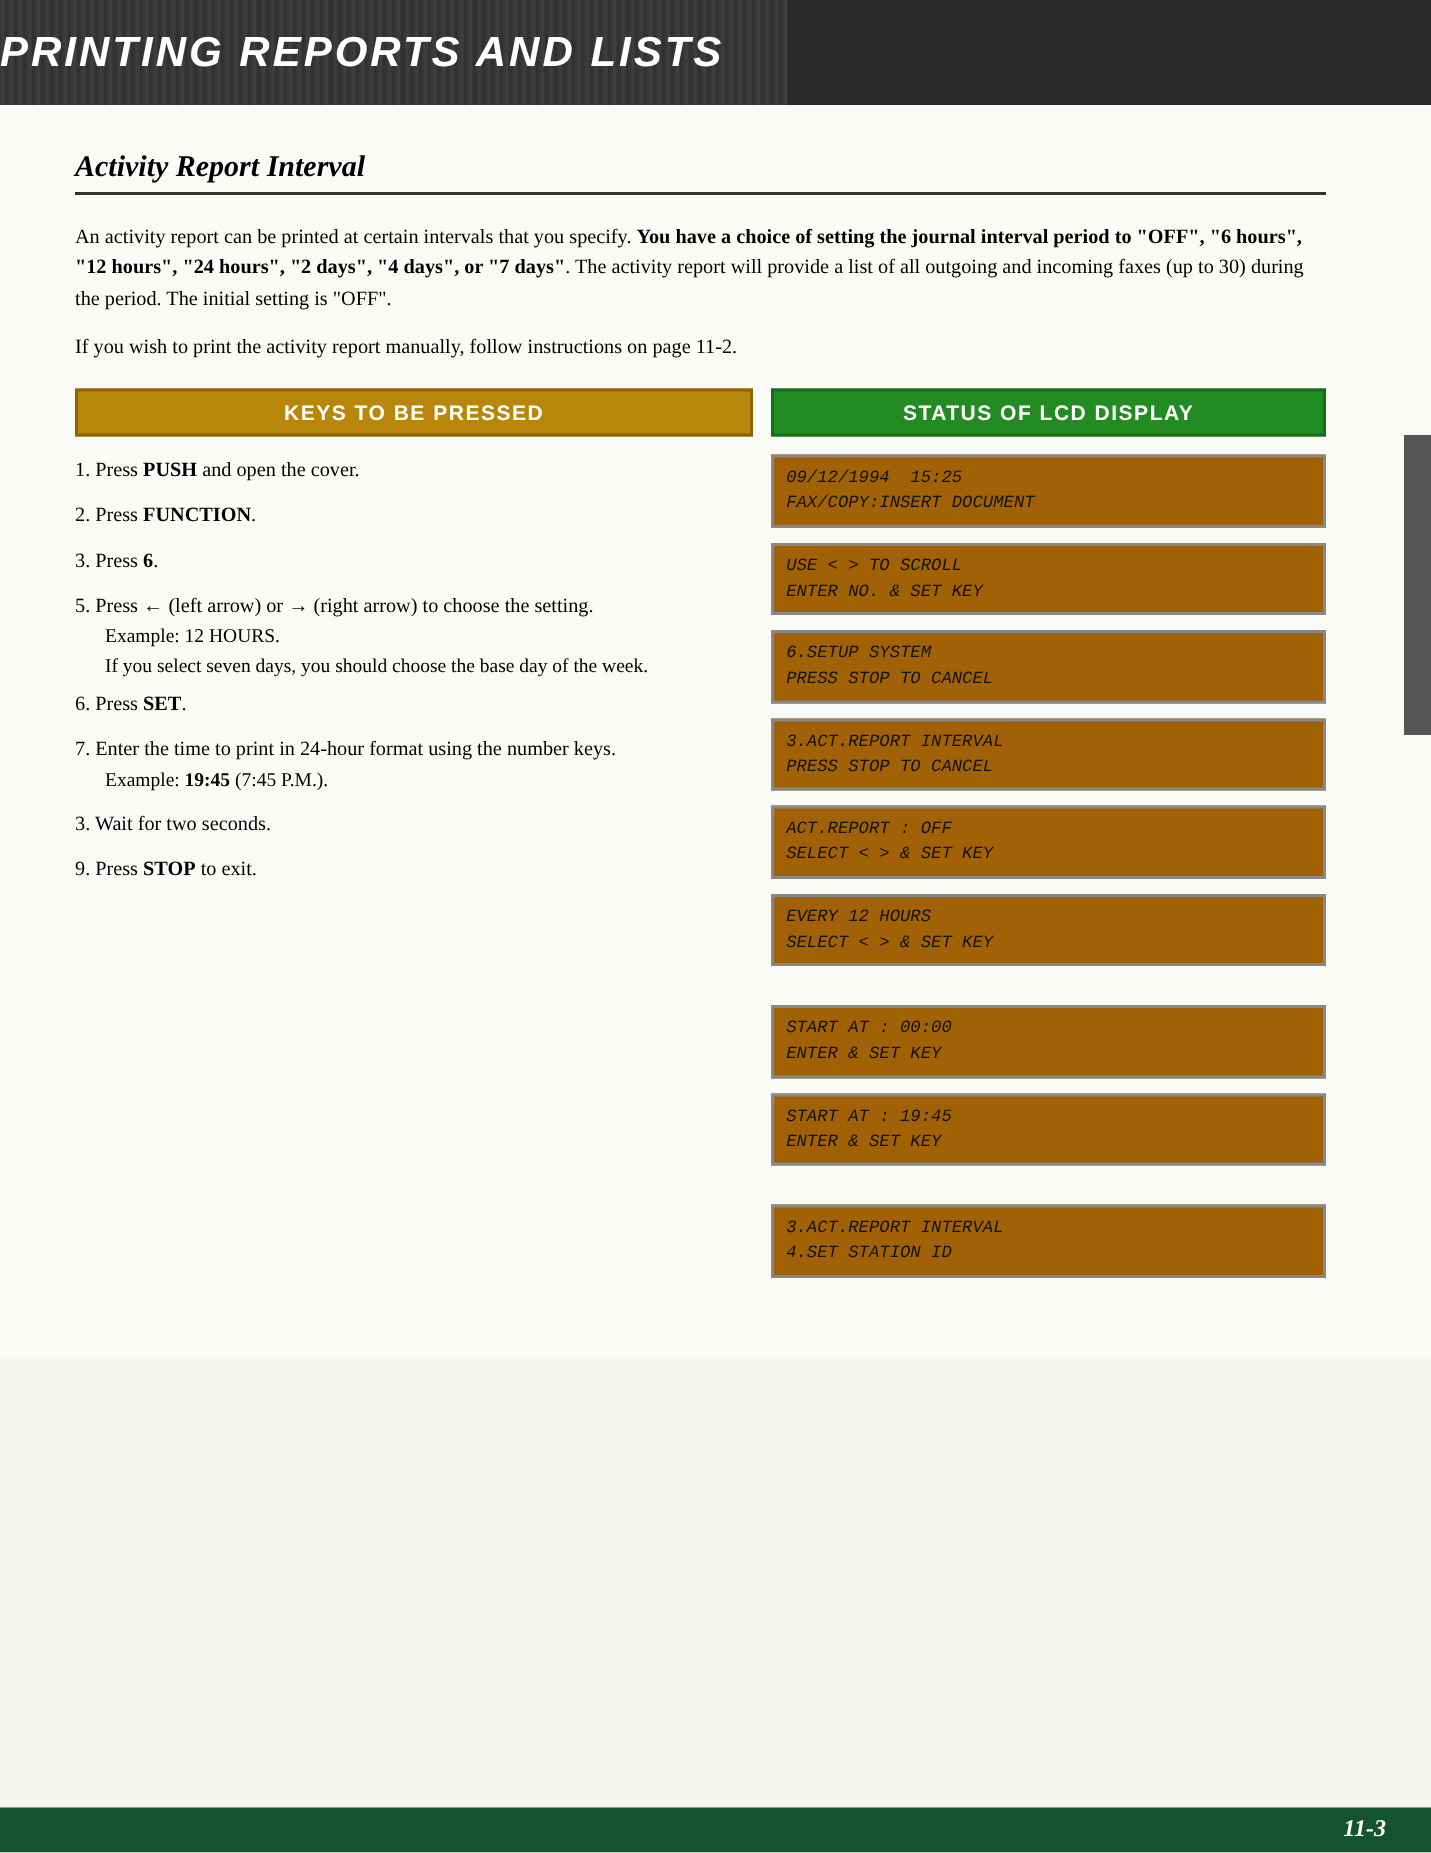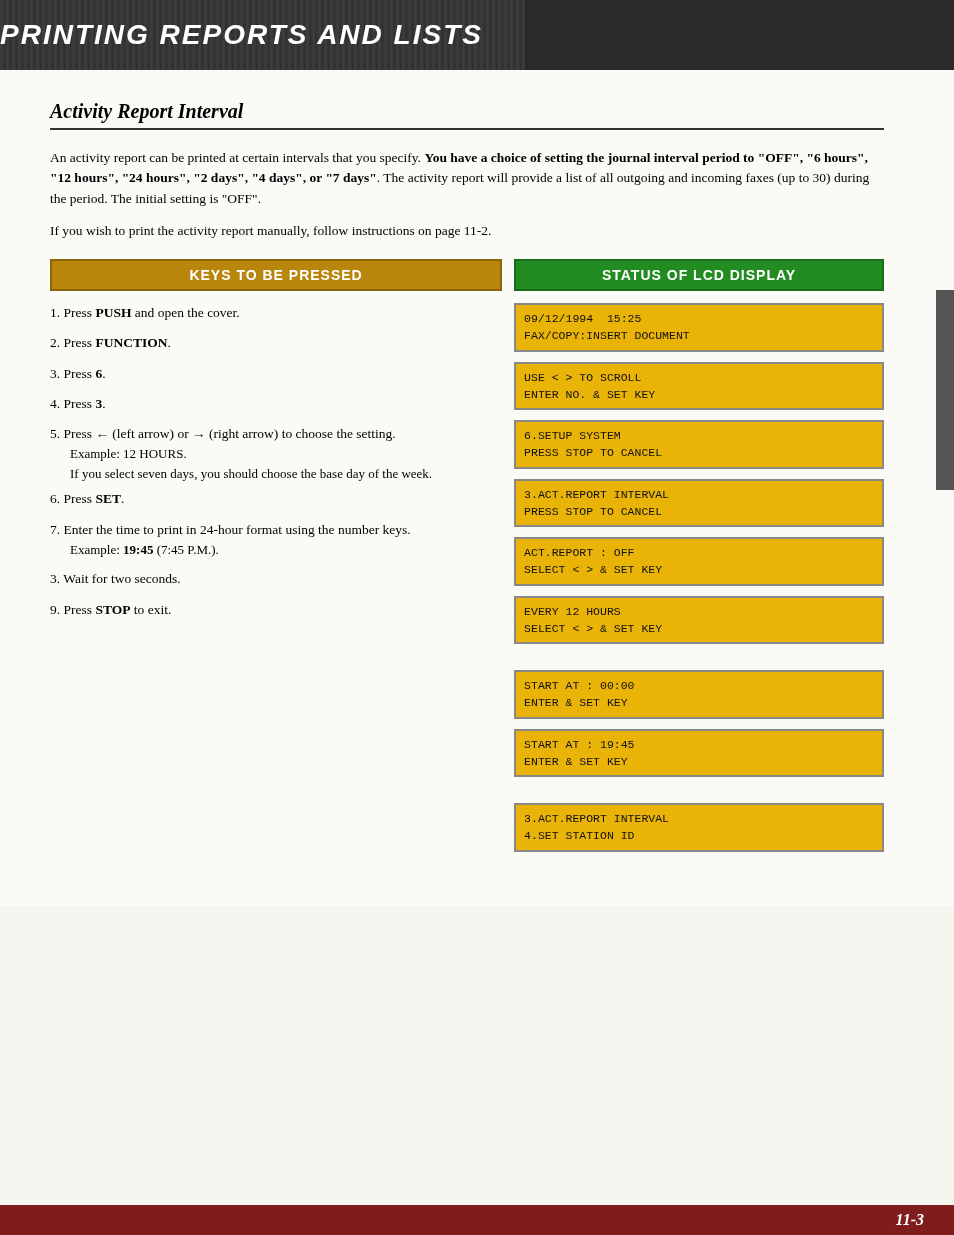--- a/index.html
+++ b/index.html
@@ -135,7 +135,7 @@
 
     
     .lcd-box {
-      background: #eab308;
+      background: #a16207;
       border: 2px solid #888;
       font-family: 'Courier New', monospace;
       font-size: 11.5px;
@@ -144,6 +144,7 @@
       margin-bottom: 4px;
       color: #111;
       white-space: pre;
+      font-style: italic;
     }
 
     .lcd-spacer {

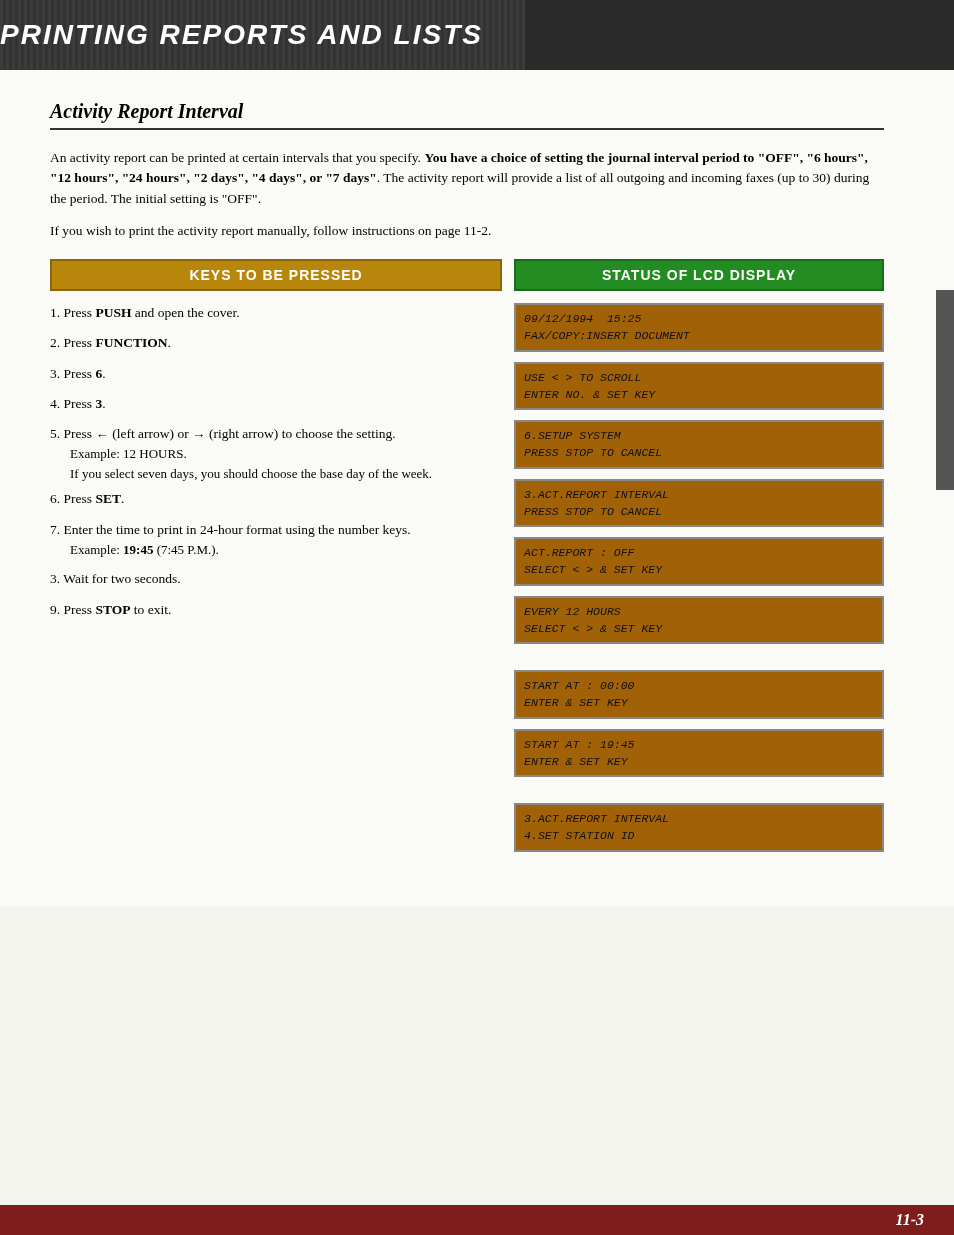--- a/index.html
+++ b/index.html
@@ -232,9 +232,6 @@
             3. Press <strong>6</strong>.
           </div>
 
-          <div class="step">
-            4. Press <strong>3</strong>.
-          </div>
 
           <div class="step" style="margin-bottom:6px;">
             5. Press ← (left arrow) or → (right arrow) to choose the setting.<br>

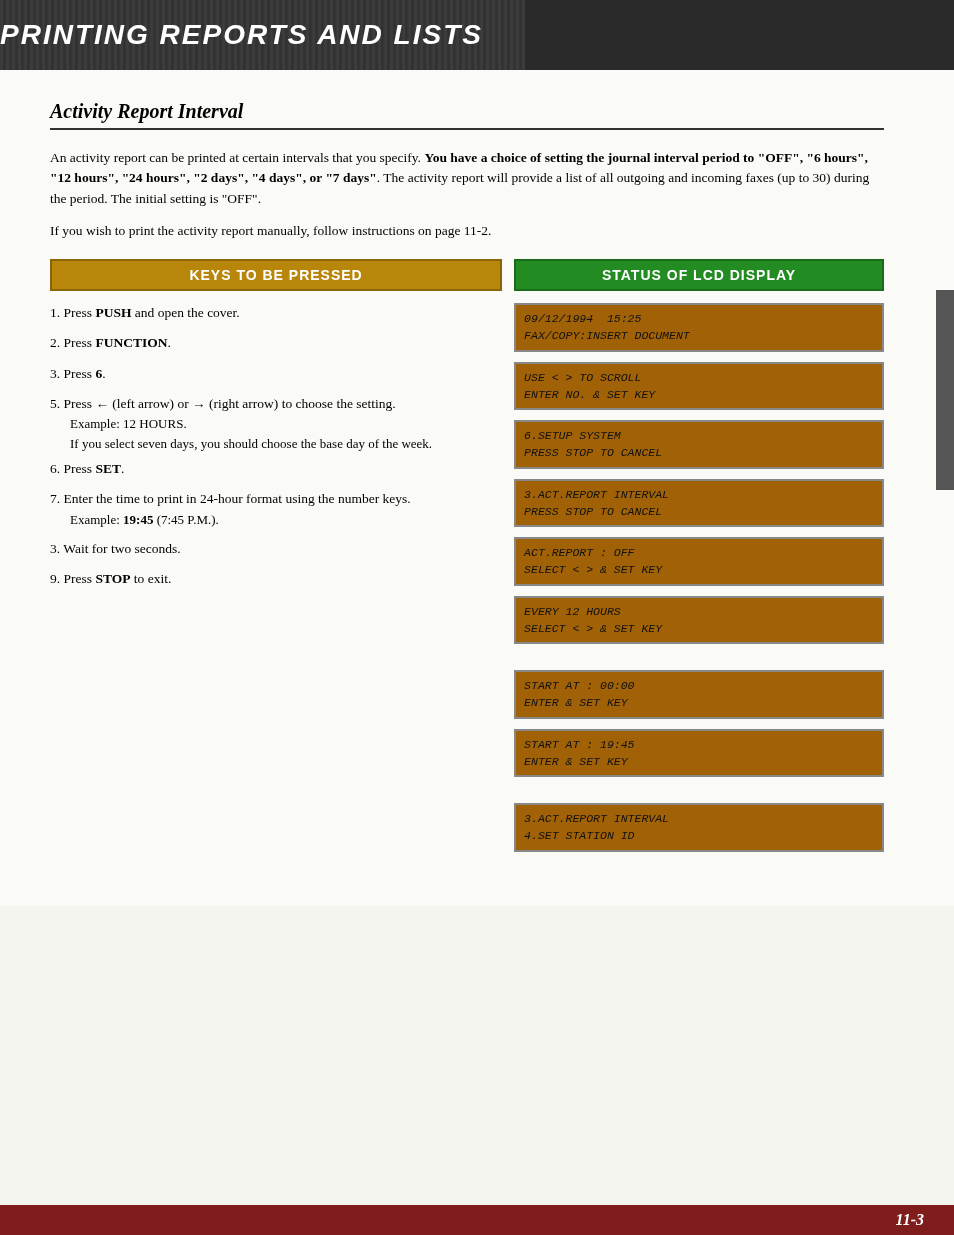--- a/index.html
+++ b/index.html
@@ -153,7 +153,7 @@
 
     
     .footer-bar {
-      background: #7f1d1d;
+      background: #14532d;
       height: 30px;
       display: flex;
       align-items: center;

